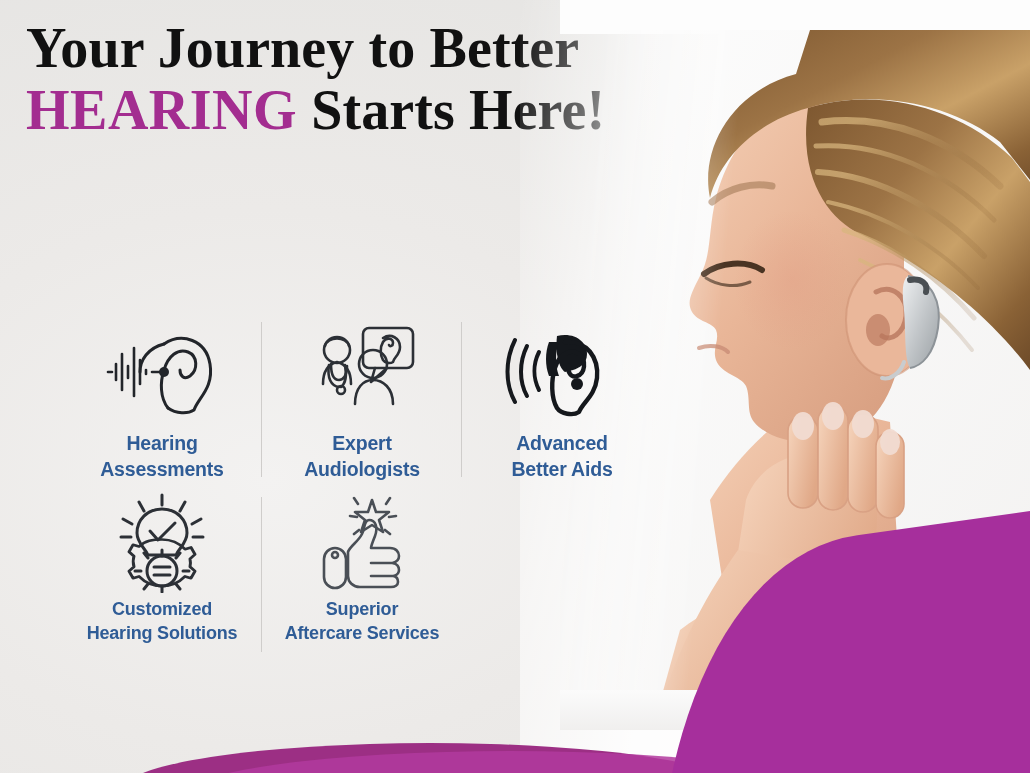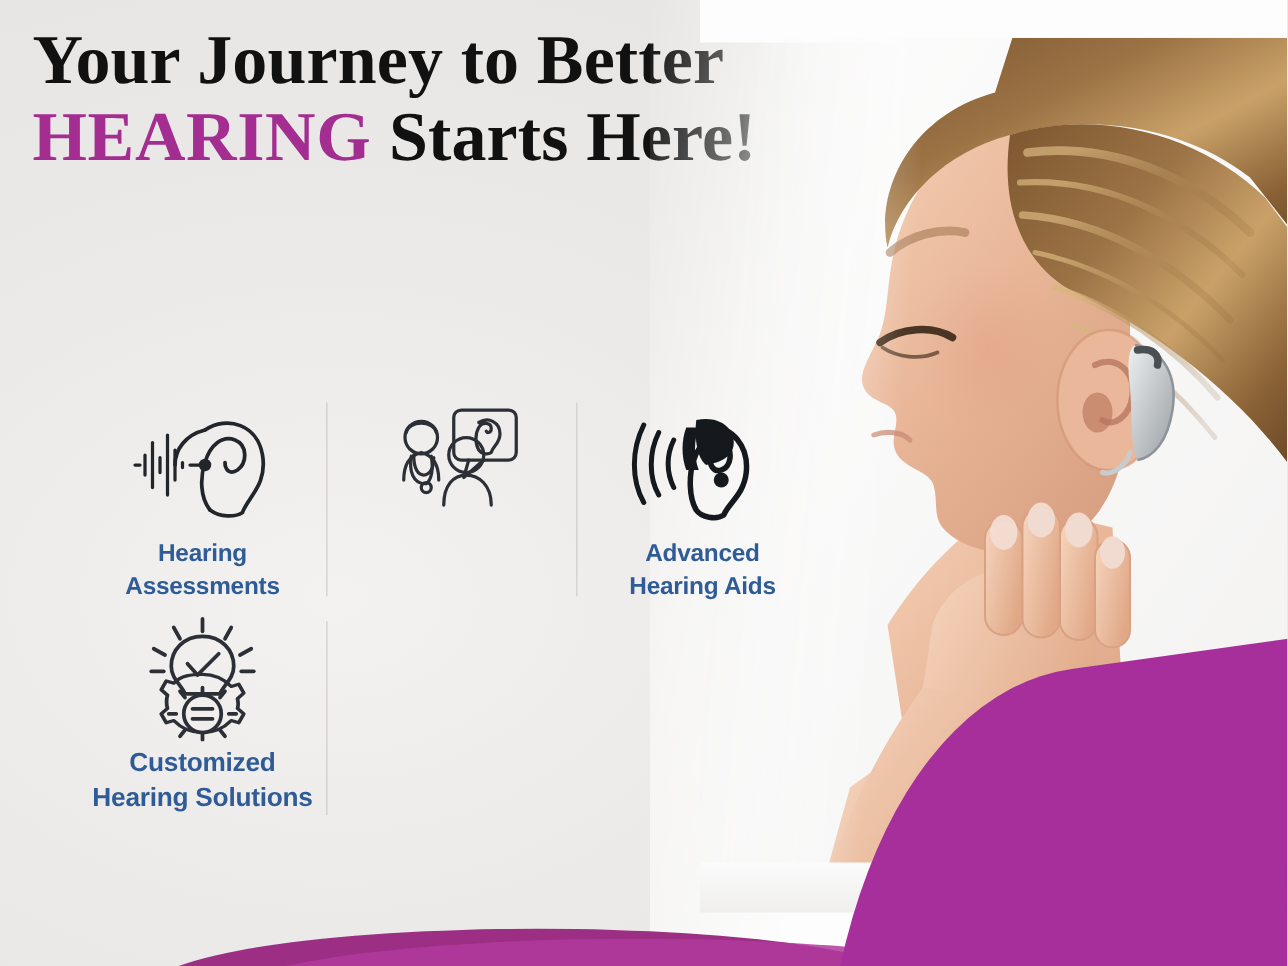--- a/index.html
+++ b/index.html
@@ -356,6 +356,8 @@
           </g>
         </svg>
       </div>
+      <div class="flabel">Expert
+Audiologists</div>
     </div>
 
     <div class="feature">

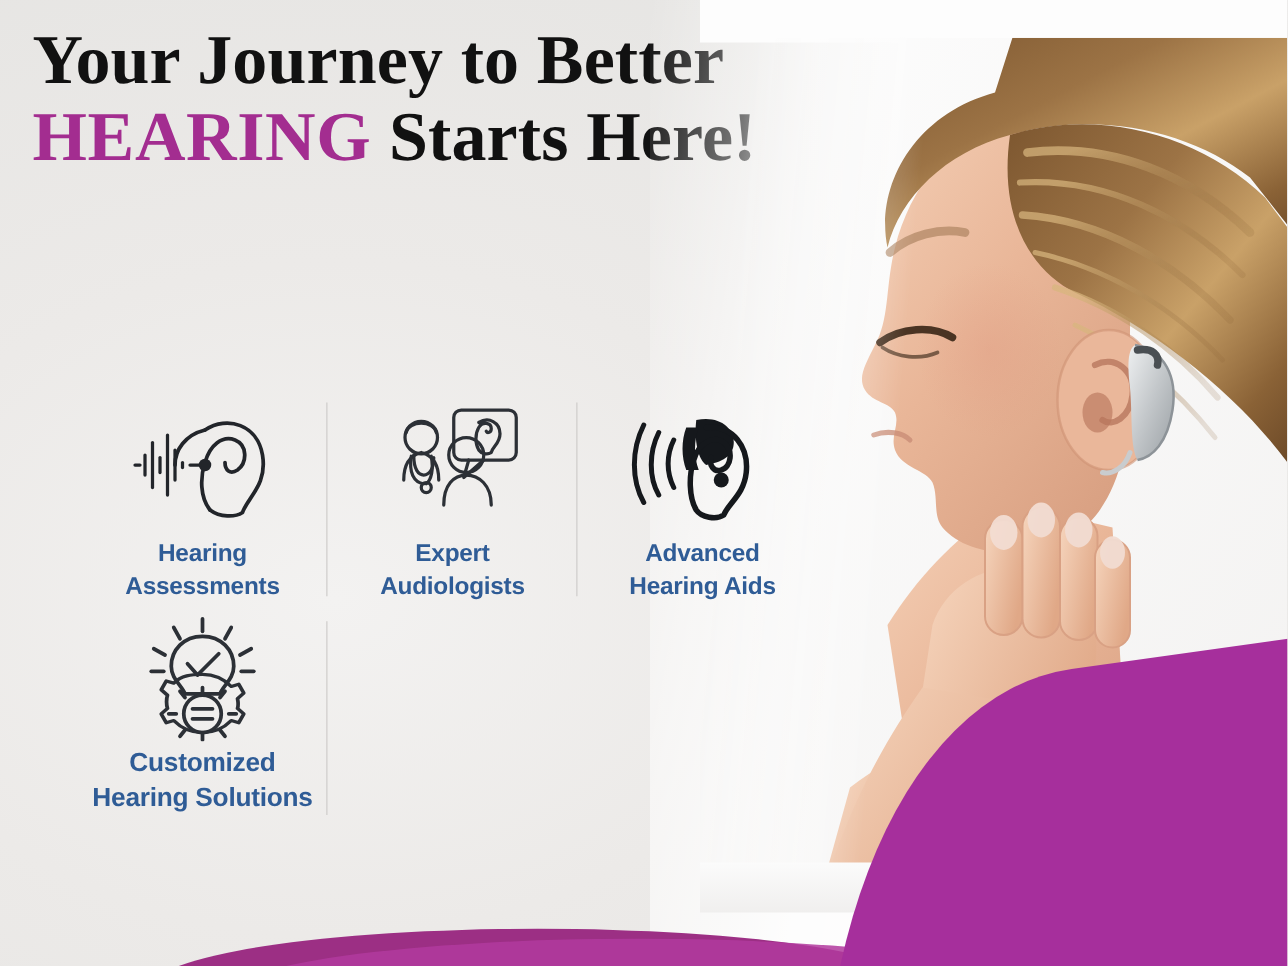--- a/index.html
+++ b/index.html
@@ -383,7 +383,7 @@
         </svg>
       </div>
       <div class="flabel">Advanced
-Hearing Aids</div>
+Better Aids</div>
     </div>
 
     <div class="feature div-right row2">

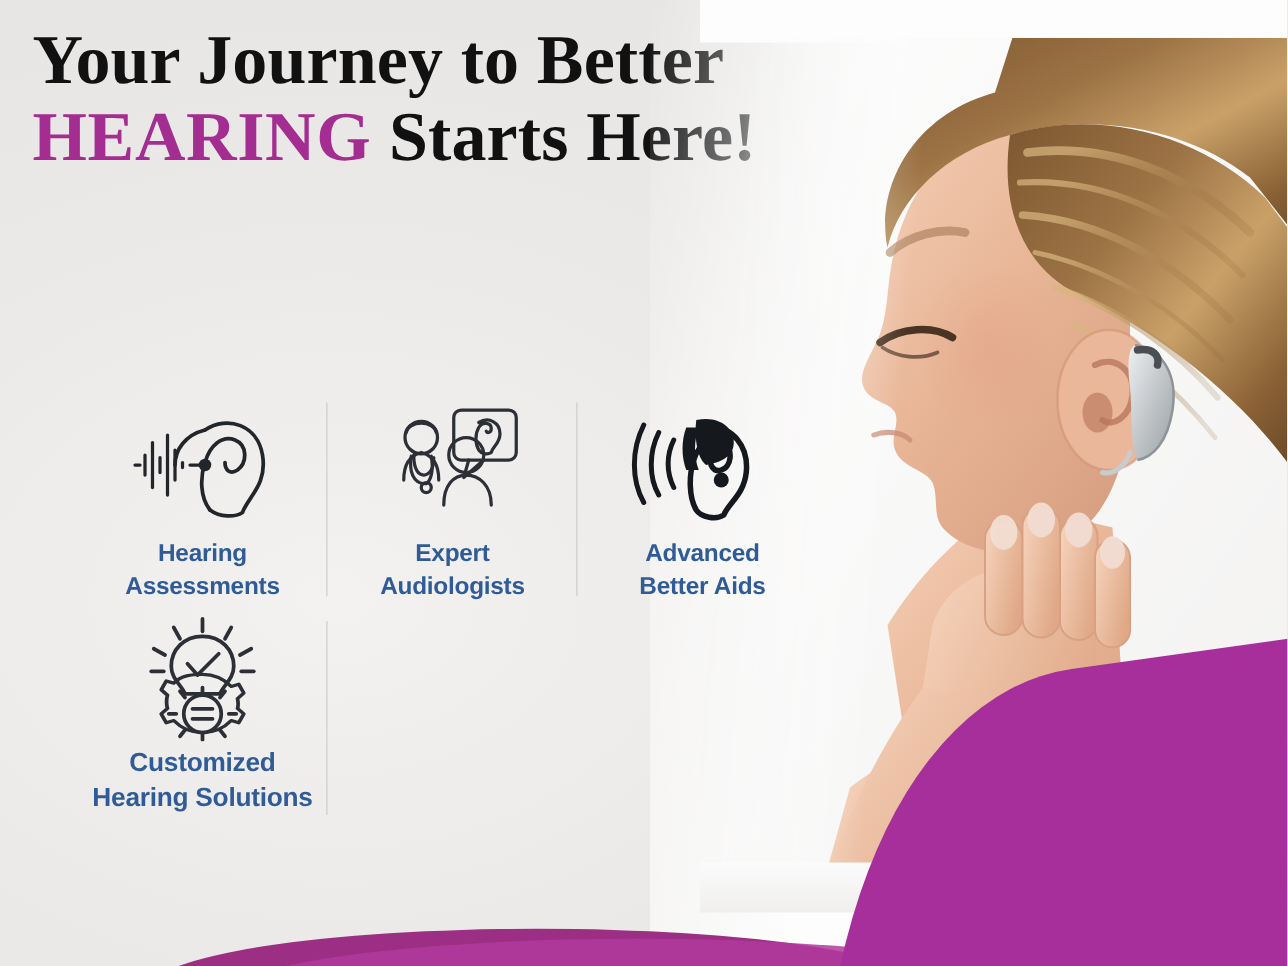--- a/index.html
+++ b/index.html
@@ -134,7 +134,7 @@
     letter-spacing: -0.2px;
     white-space: pre-line;
   }
-  .features .row2 .flabel { font-size: 21px; }
+  .features .row2 .flabel { font-size: 18px; }
   .features .row2 .ficon { height: 100px; }
 
   

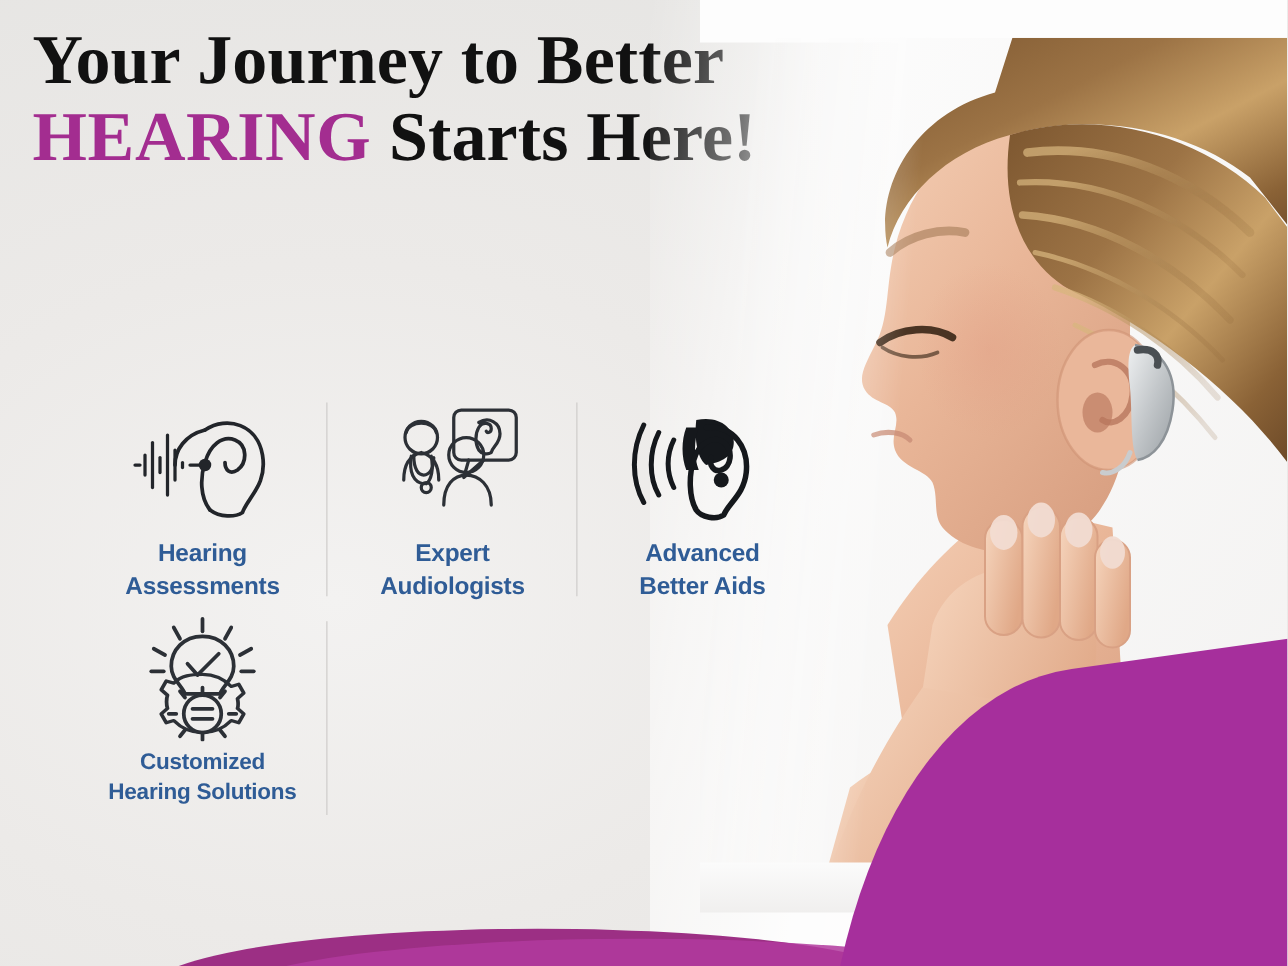--- a/index.html
+++ b/index.html
@@ -423,6 +423,29 @@
     </div>
 
 
+    <div class="feature row2">
+      <div class="ficon">
+        <svg width="104" height="98" viewBox="0 0 104 98">
+          <g fill="none" stroke="#4a4f56" stroke-width="2.6" stroke-linecap="round" stroke-linejoin="round">
+
+            <path d="M62 6 L66 18 L79 18 L69 26 L73 38 L62 31 L51 38 L55 26 L45 18 L58 18 Z"></path>
+            <path d="M44 4 L48 10 M80 4 L76 10 M40 22 L47 23 M86 22 L79 23 M44 40 L49 36 M80 40 L75 36"></path>
+
+            <path d="M38 58 C40 52 48 48 52 40 C55 34 54 26 59 26 C66 26 68 34 65 42
+                     C63 47 61 52 61 54 L80 54 C86 54 89 58 89 62 C89 66 86 68 83 69
+                     C87 70 89 73 89 76 C89 79 87 81 84 82 C87 83 88 86 88 88
+                     C88 91 85 93 81 93 L50 93 C43 93 38 88 38 82 Z"></path>
+
+            <rect x="14" y="54" width="22" height="40" rx="11"></rect>
+            <circle cx="25" cy="61" r="3"></circle>
+
+            <path d="M61 69 L84 69 M61 82 L84 82"></path>
+          </g>
+        </svg>
+      </div>
+      <div class="flabel">Superior
+Aftercare Services</div>
+    </div>
 
   </div>
 

